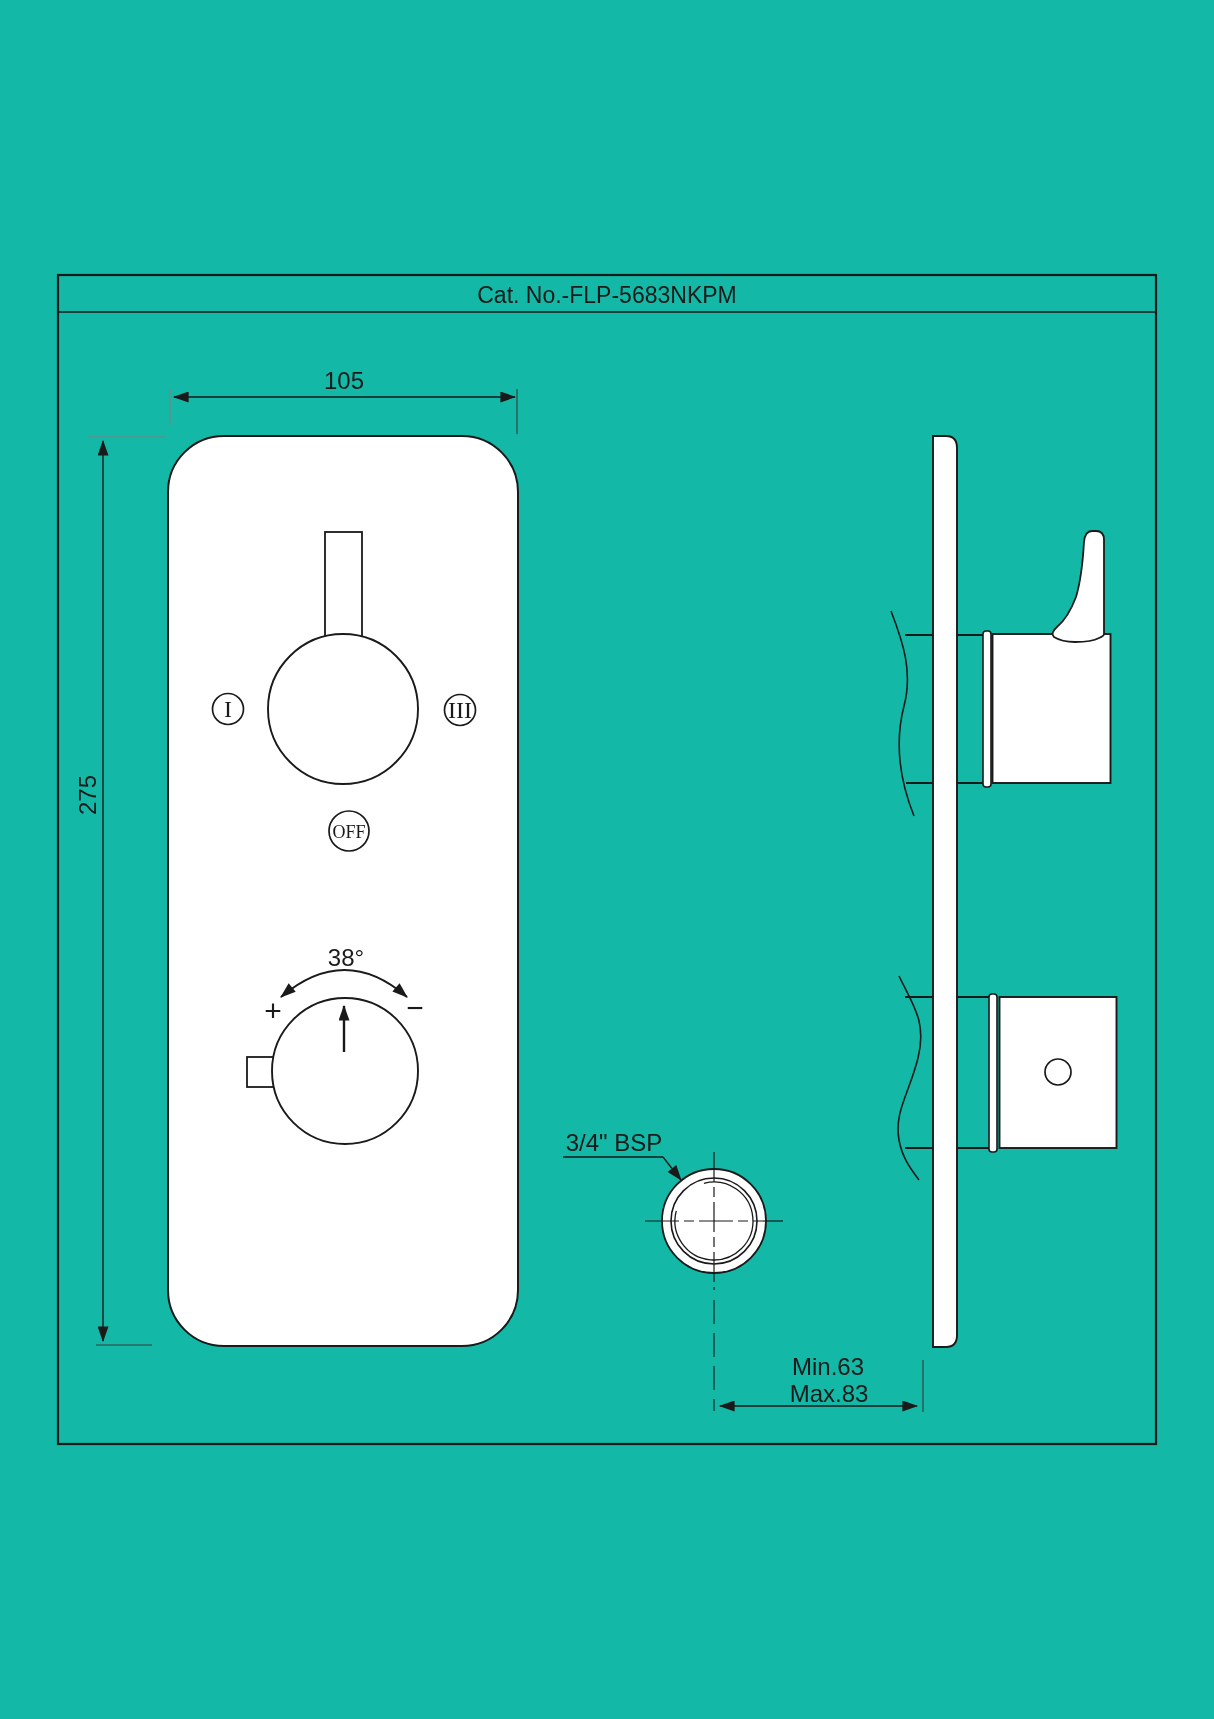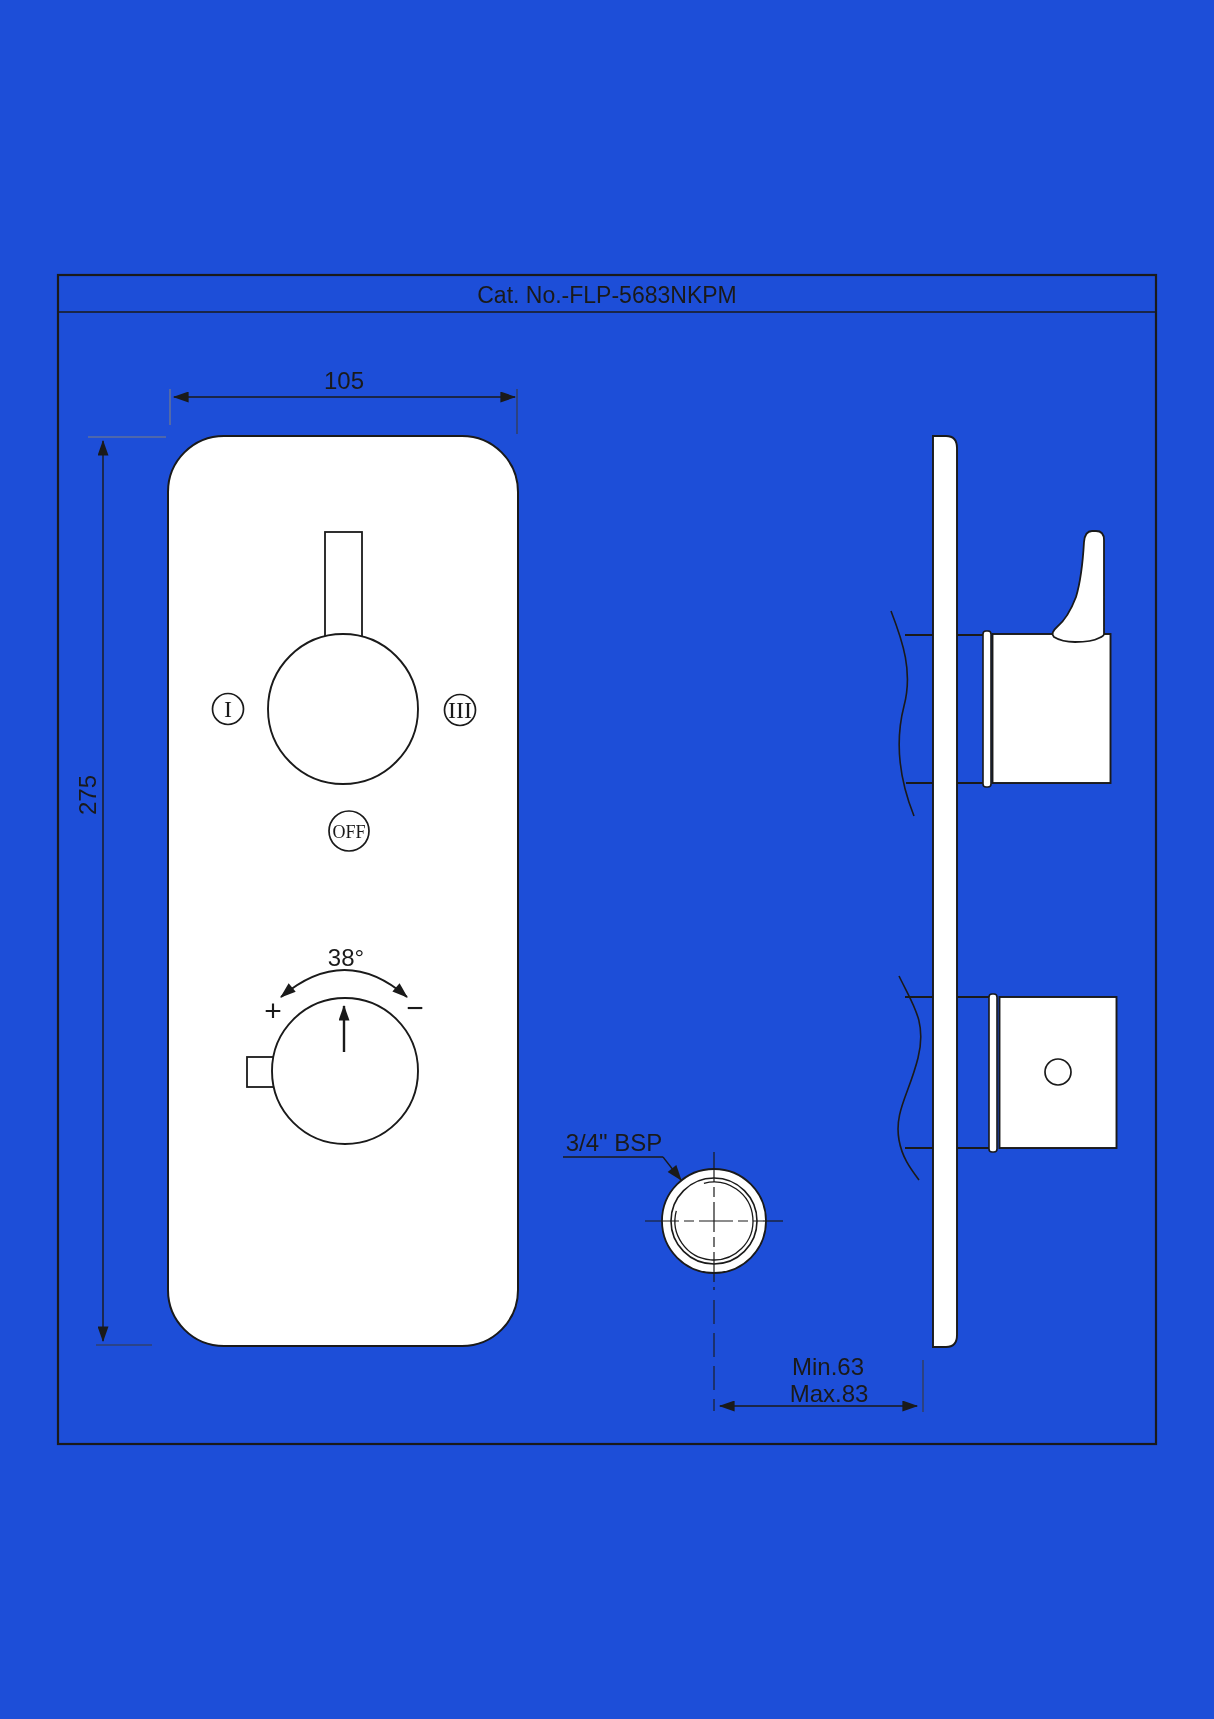--- a/index.html
+++ b/index.html
@@ -3,7 +3,7 @@
 <meta charset="utf-8">
 <style>
   html,body{margin:0;padding:0;background:#ffffff;}
-  .stage{width:1214px;height:1719px;position:relative;background:#1d4ed8;overflow:hidden;}
+  .stage{width:1214px;height:1719px;position:relative;background:#14b8a6;overflow:hidden;}
   svg{display:block;}
   .t-sans{font-family:"Liberation Sans","DejaVu Sans",sans-serif;fill:#1a1a1a;}
   .t-serif{font-family:"Liberation Serif","DejaVu Serif",serif;fill:#1a1a1a;}

